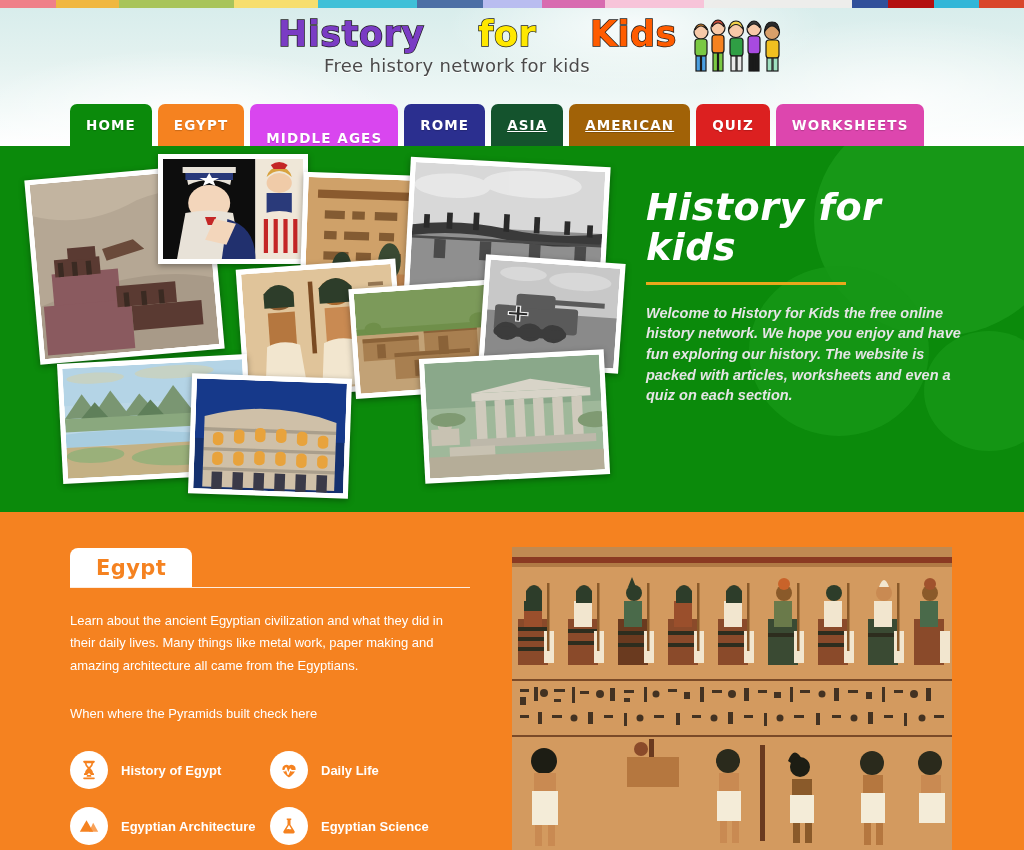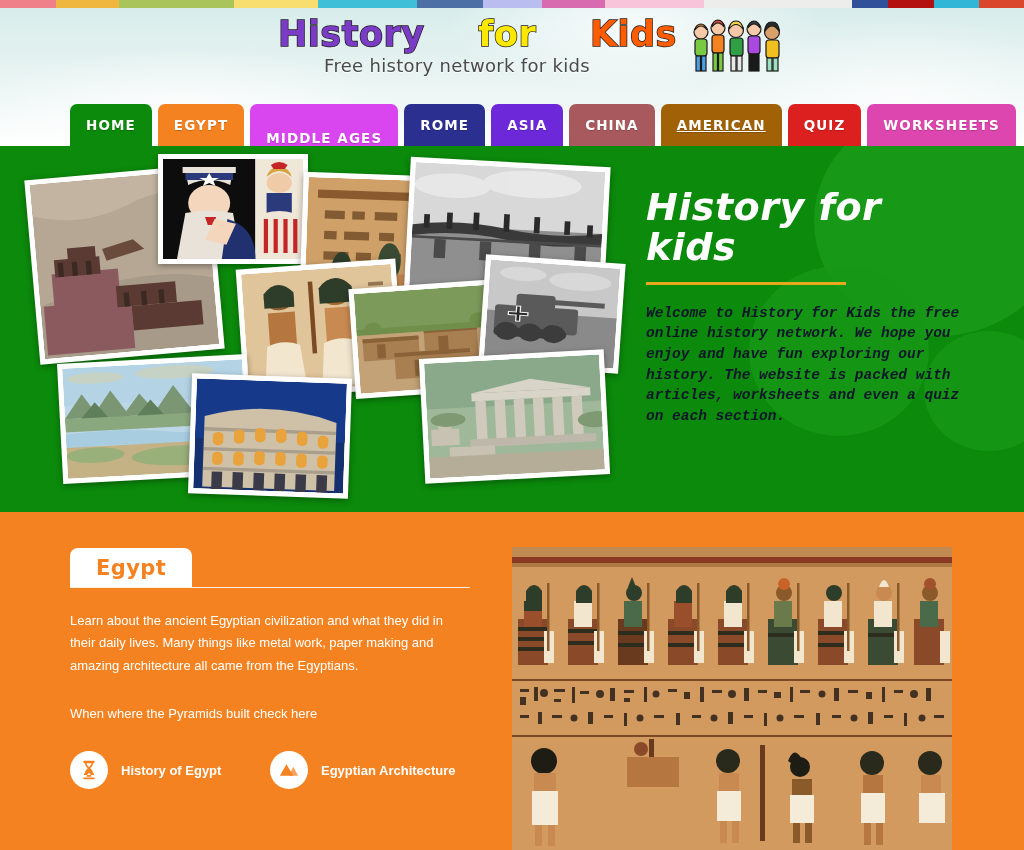--- a/index.html
+++ b/index.html
@@ -202,7 +202,7 @@
       <div class="nav-item" style="background: rgb(43, 47, 143);">
         <span>ROME</span>
       </div>
-      <div class="nav-item" style="background: #6d28d9;">
+      <div class="nav-item" style="background: #14532d; text-decoration: underline;">
         <span>ASIA</span>
       </div>
       <div class="nav-item" style="background: rgb(168, 89, 94);">

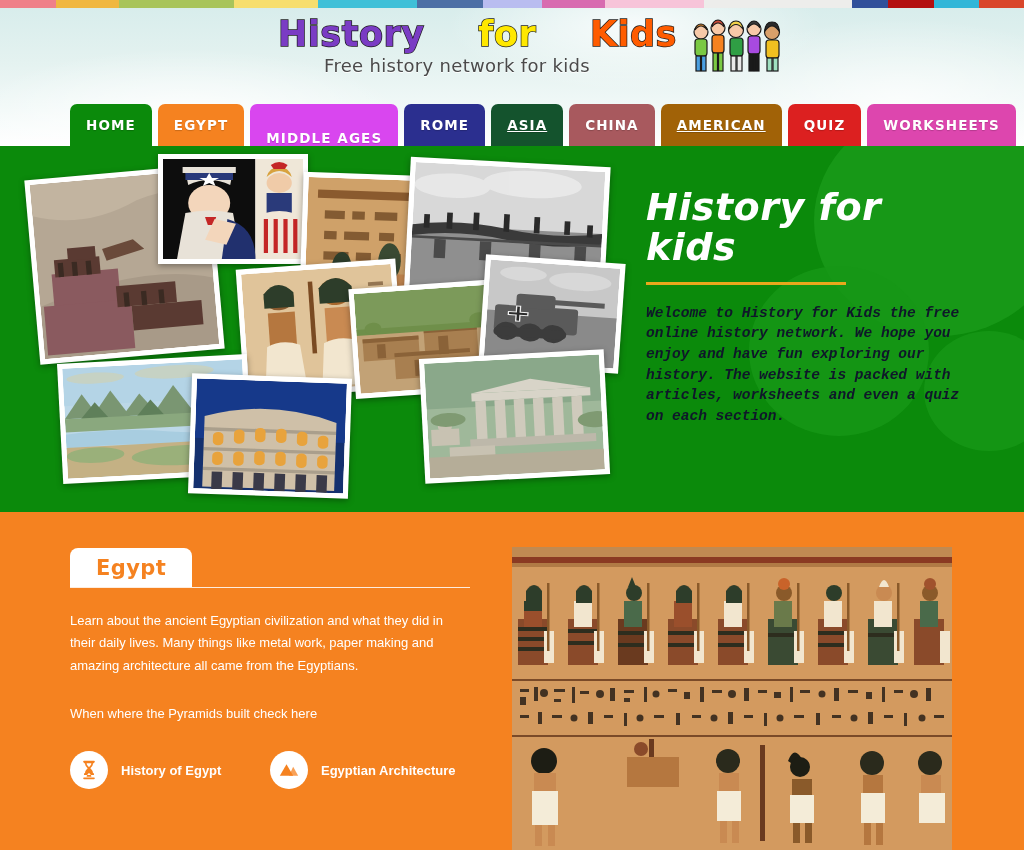--- a/index.html
+++ b/index.html
@@ -204,9 +204,6 @@
       </div>
       <div class="nav-item" style="background: #14532d; text-decoration: underline;">
         <span>ASIA</span>
-      </div>
-      <div class="nav-item" style="background: rgb(168, 89, 94);">
-        <span>CHINA</span>
       </div>
       <div class="nav-item" style="background: #a16207; text-decoration: underline;">
         <span>AMERICAN</span>

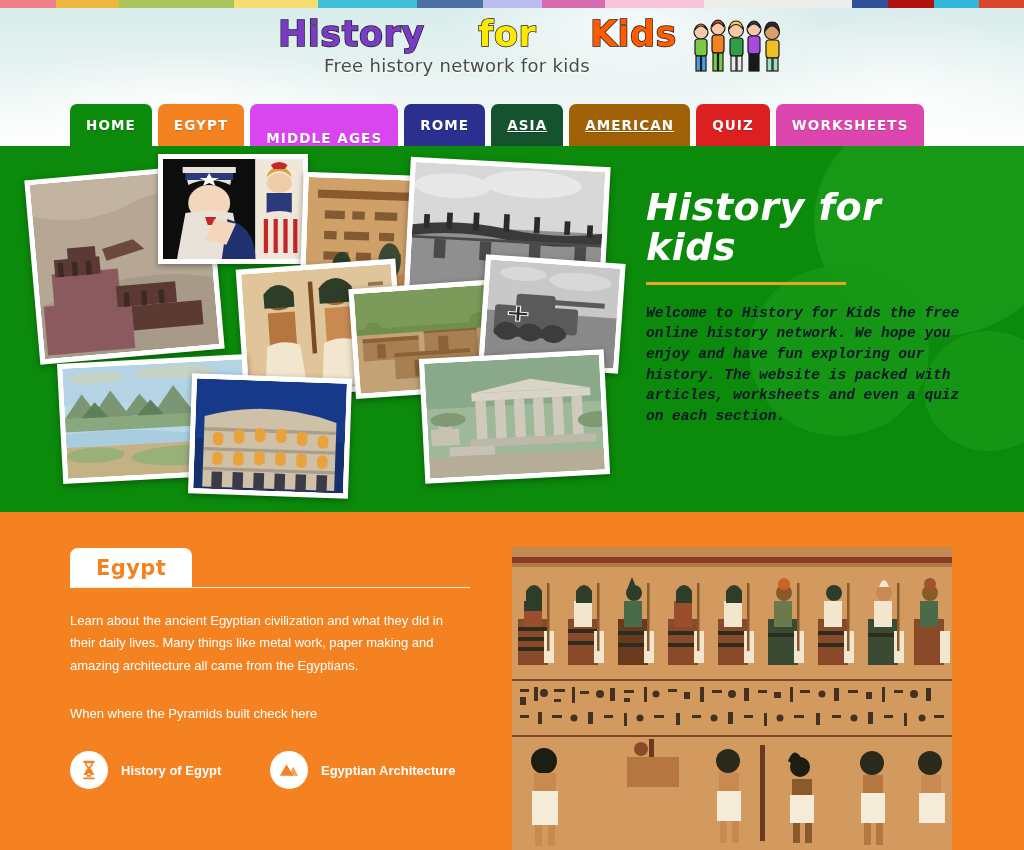--- a/index.html
+++ b/index.html
@@ -83,8 +83,8 @@
   }
   .hero-rule { width: 200px; height: 3px; background: #e8a81c; margin: 14px 0 18px 0; }
   .hero-p {
-    font-family: Liberation Mono, monospace;
-    font-size: 14.5px; font-style: italic; font-weight: bold; color: #0f172a;
+    font-family: Liberation Sans, sans-serif;
+    font-size: 14.5px; font-style: italic; font-weight: bold; color: #e5e5e5;
     line-height: 1.42; margin-bottom: 16px; margin-top: 6px;
   }
 

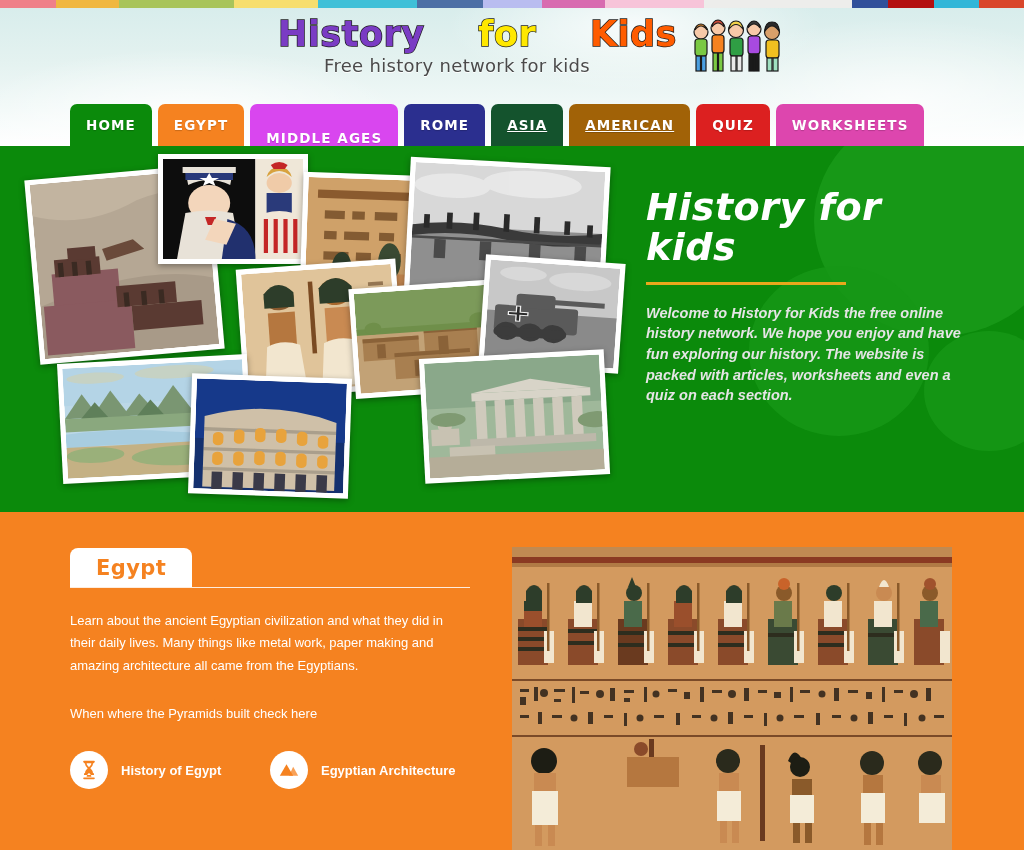--- a/index.html
+++ b/index.html
@@ -534,6 +534,15 @@
               </svg>
             </span>
             <span class="link-label">History of Egypt</span>
+          </div>
+          <div class="link-row">
+            <span class="link-icon">
+              <svg width="20" height="20" viewBox="0 0 24 24" fill="#f58220">
+                <path d="M12 21s-8-5.2-8-10.2A4.8 4.8 0 0 1 12 7a4.8 4.8 0 0 1 8 3.8C20 15.8 12 21 12 21z"></path>
+                <path d="M2 13h5l1.5-3.5L11 17l2.5-6 1.5 2h6" stroke="#fff" stroke-width="1.8" fill="none" stroke-linejoin="round" stroke-linecap="round"></path>
+              </svg>
+            </span>
+            <span class="link-label">Daily Life</span>
           </div>
           <div class="link-row">
             <span class="link-icon">

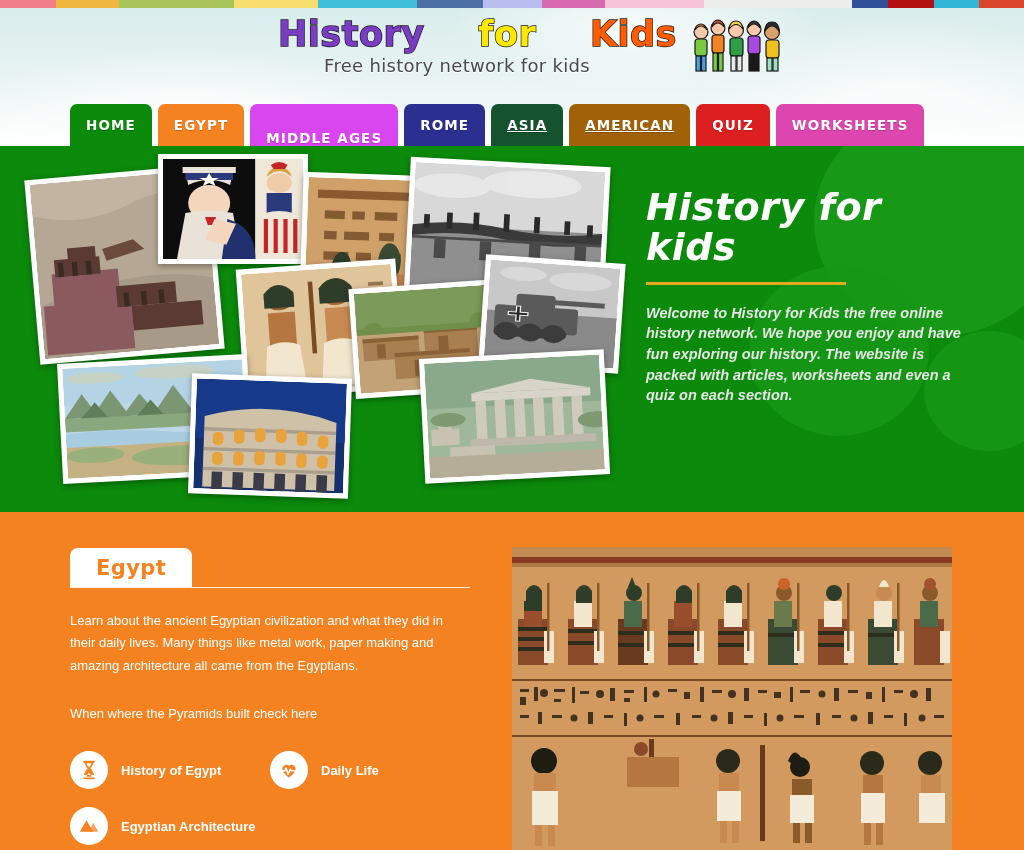--- a/index.html
+++ b/index.html
@@ -552,6 +552,16 @@
               </svg>
             </span>
             <span class="link-label">Egyptian Architecture</span>
+          </div>
+          <div class="link-row">
+            <span class="link-icon">
+              <svg width="18" height="20" viewBox="0 0 24 24" fill="#f58220">
+                <path d="M9 2h6v2h-1v6.2l5.2 8.6A2 2 0 0 1 17.5 22h-11a2 2 0 0 1-1.7-3.2L10 10.2V4H9V2zm3 2v6.8l-3.4 5.6h6.8L12 10.8V4z"></path>
+                <circle cx="11" cy="17" r="1.1"></circle>
+                <circle cx="14" cy="19" r="0.9"></circle>
+              </svg>
+            </span>
+            <span class="link-label">Egyptian Science</span>
           </div>
         </div>
 

